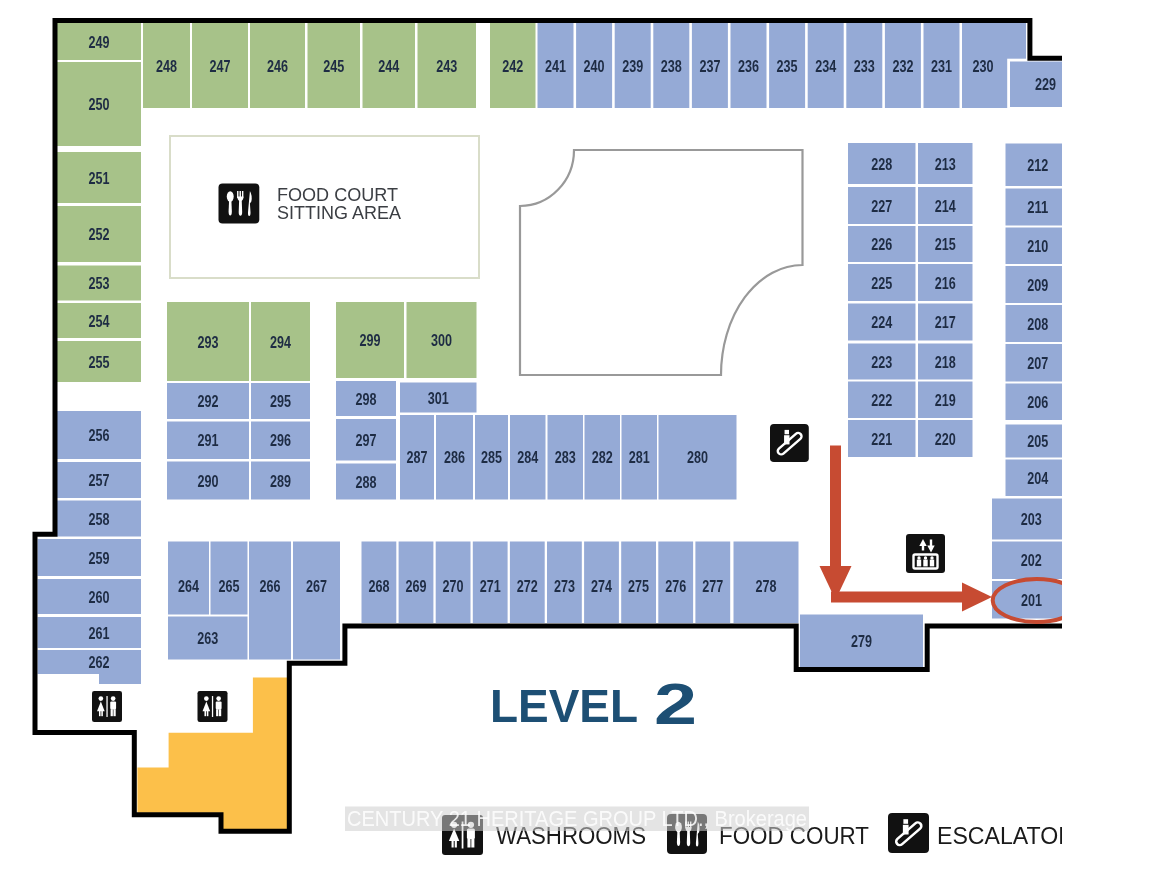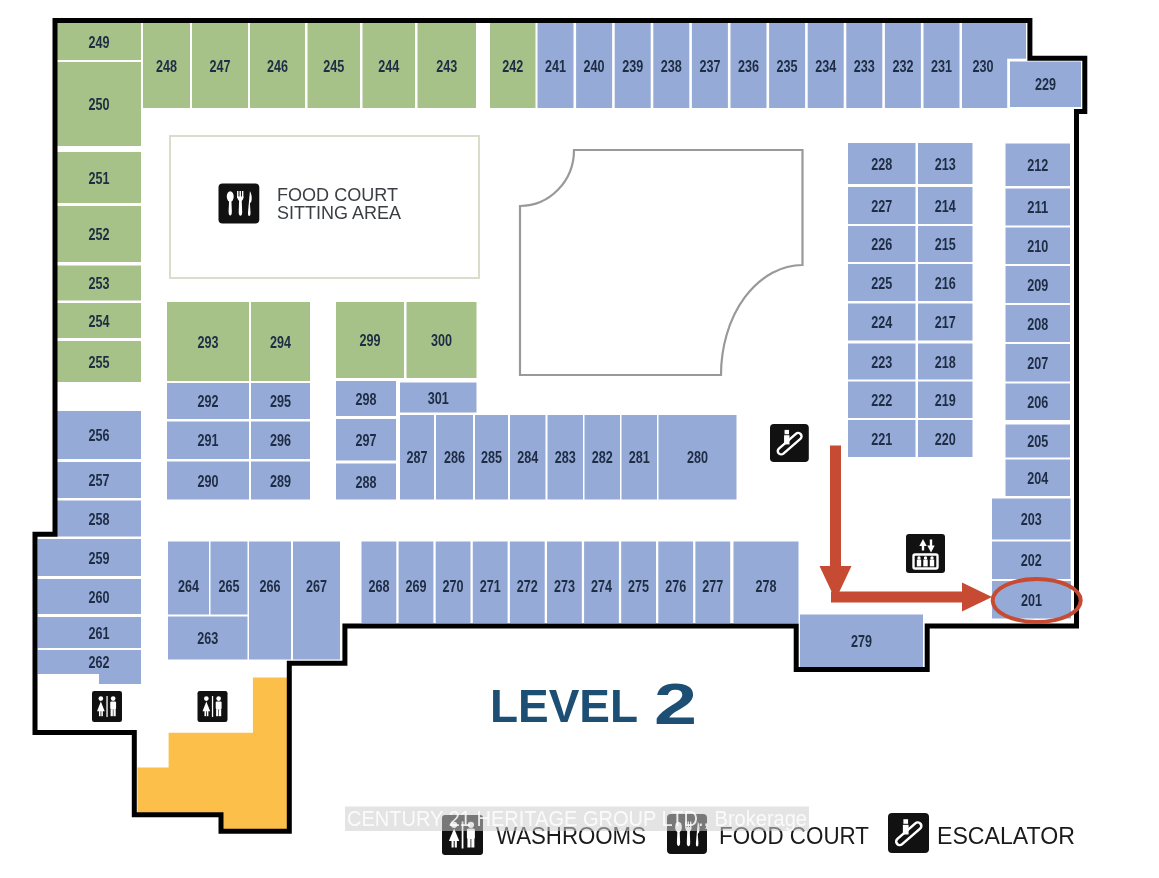--- a/index.html
+++ b/index.html
@@ -2,7 +2,7 @@
 <html><head><meta charset="utf-8"><title>Level 2</title>
 <style>
 html,body{margin:0;padding:0;background:#ffffff;}
-#c{position:relative;width:1159px;height:878px;overflow:hidden;font-family:"Liberation Sans",sans-serif;}
+#c{position:relative;width:1062px;height:878px;overflow:hidden;font-family:"Liberation Sans",sans-serif;}
 </style></head><body>
 <div id="c">
 <svg width="1159" height="878" viewBox="0 0 1159 878" font-family="Liberation Sans, sans-serif">

